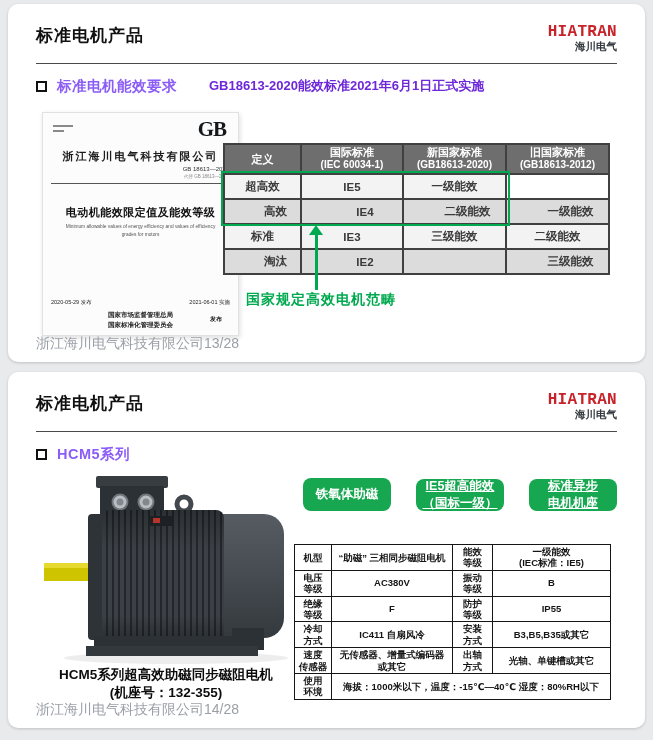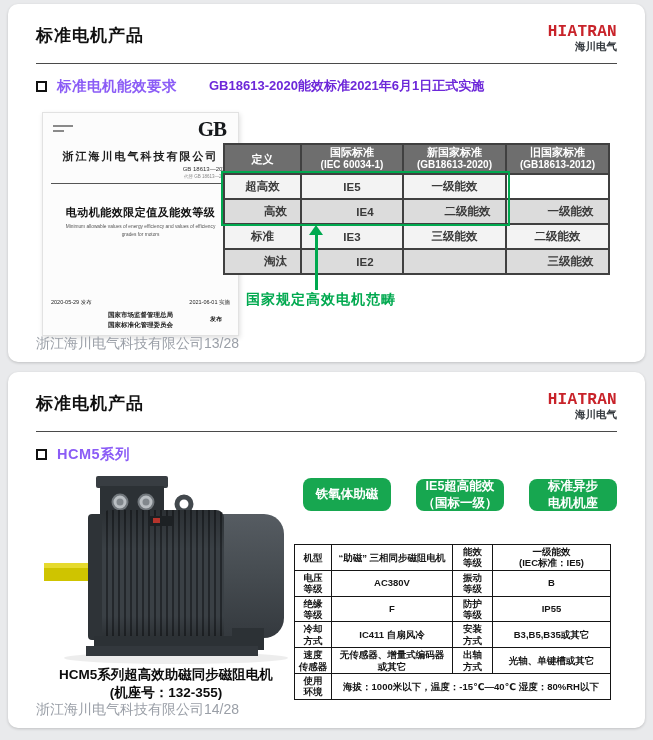--- a/index.html
+++ b/index.html
@@ -68,7 +68,7 @@
   
   .badges { position:absolute; left:295px; top:100px; width:314px; height:45px; display:flex; justify-content:space-between; align-items:center; }
   .badge { background:#17a750; color:#fff; border-radius:8px; width:88px; display:flex; flex-direction:column; justify-content:center; align-items:center; text-align:center; font-size:12.5px; font-weight:700; line-height:1.3; }
-  .badge.tall { height:32px; }
+  .badge.tall { height:32px;text-decoration:underline; }
   .badge.short { height:33px; }
 
   .motor { position:absolute; left:28px; top:98px; width:258px; height:198px; }

